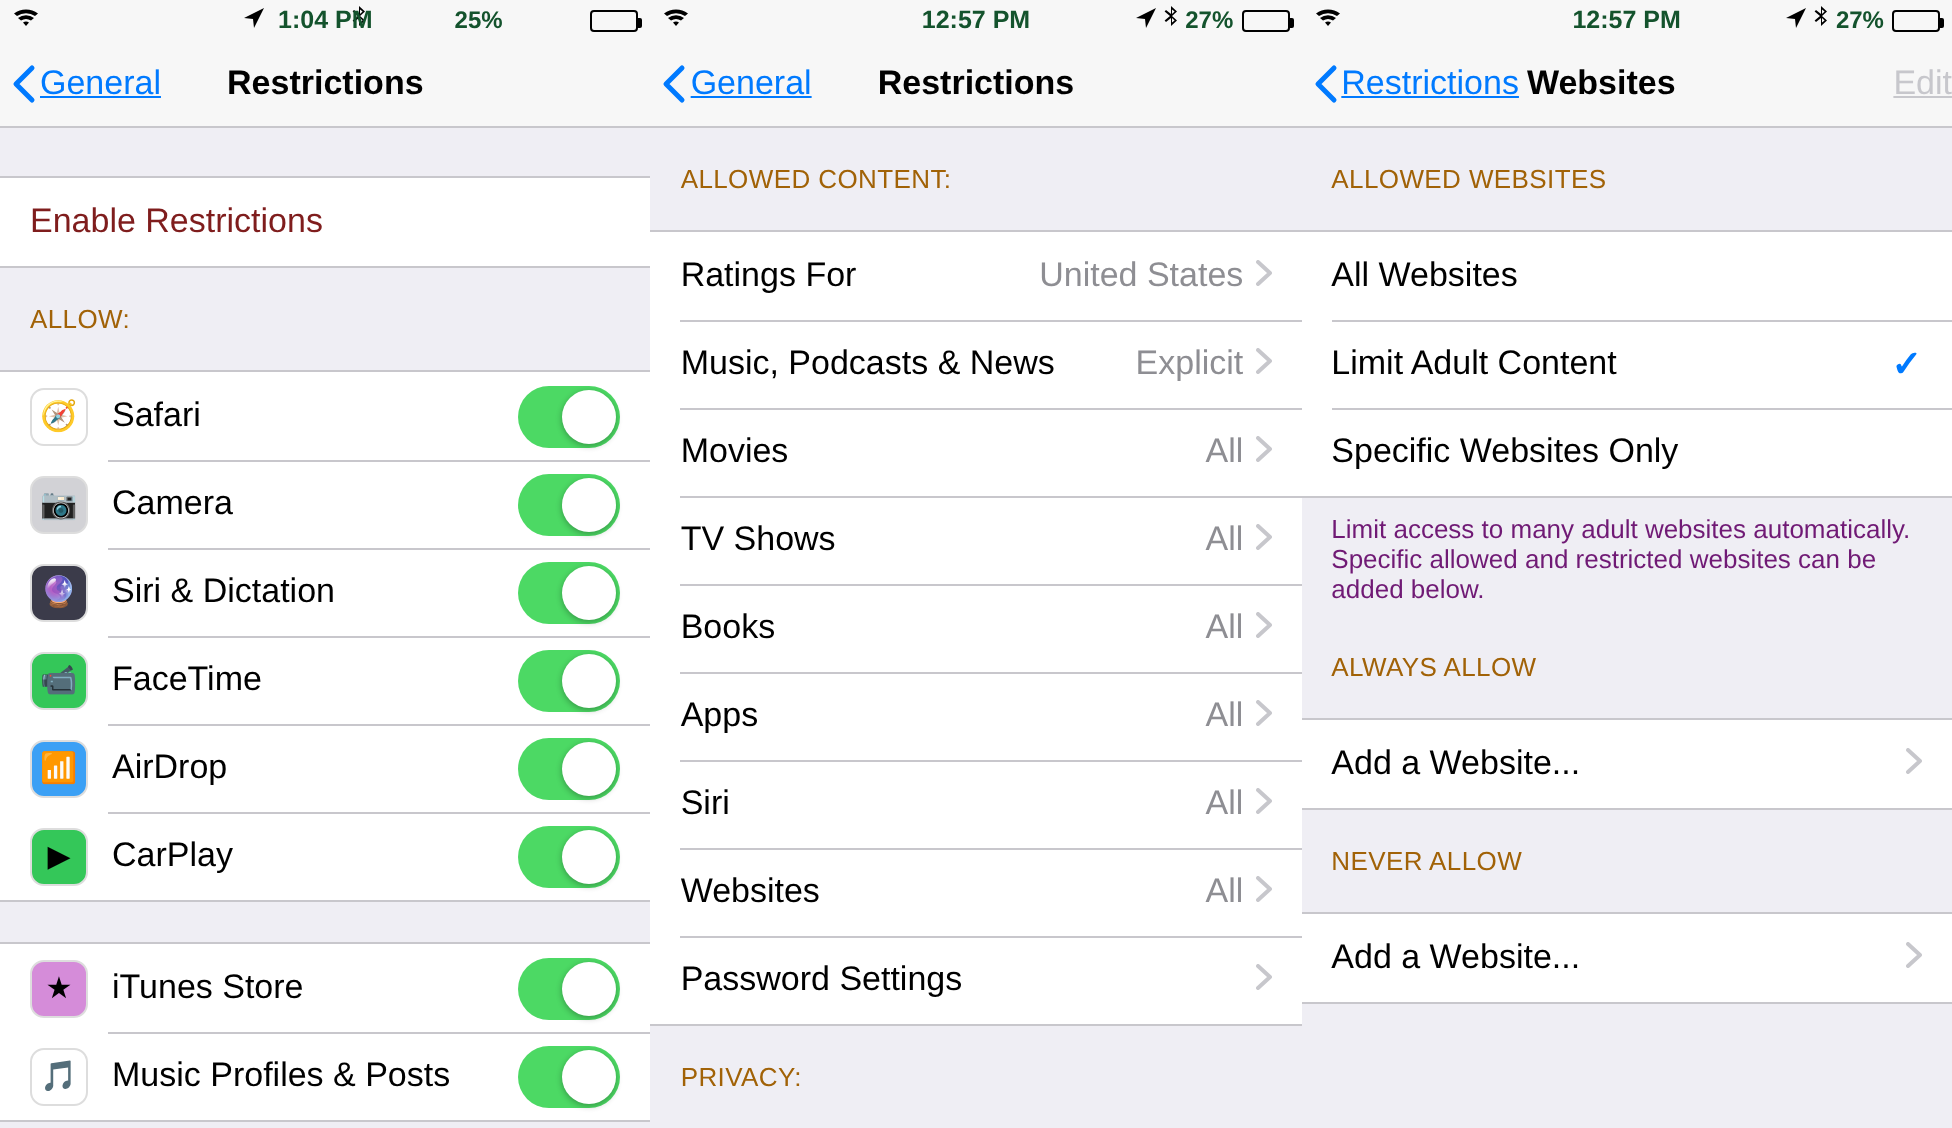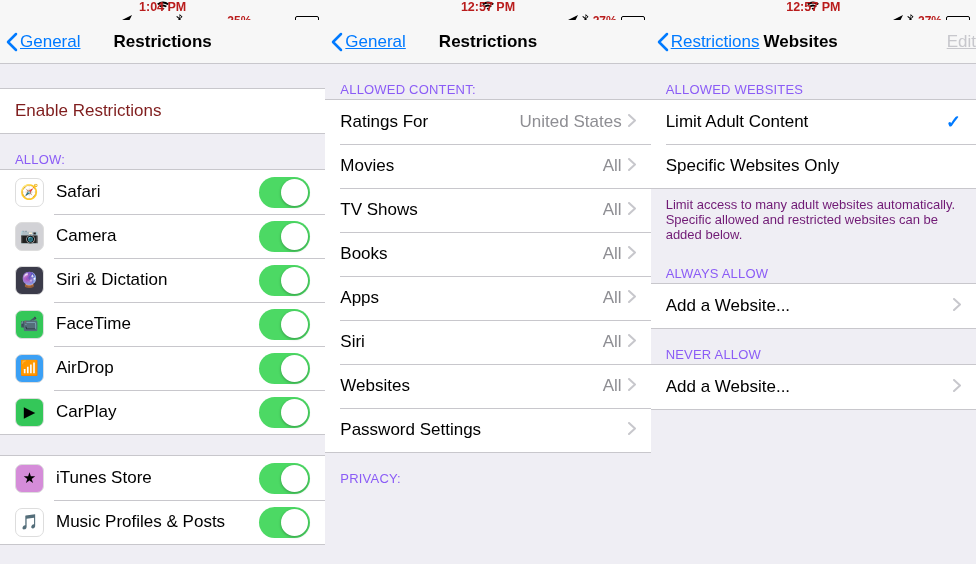--- a/index.html
+++ b/index.html
@@ -35,9 +35,8 @@
     padding: 0 6px;
     font-size: 12px;
     font-weight: 600;
-    color: #b91c1c;
+    color: #14532d;
     position: relative;
-    flex-direction: column;
   }
   .status .left, .status .right { display: flex; align-items: center; gap: 4px; }
   .status .center {

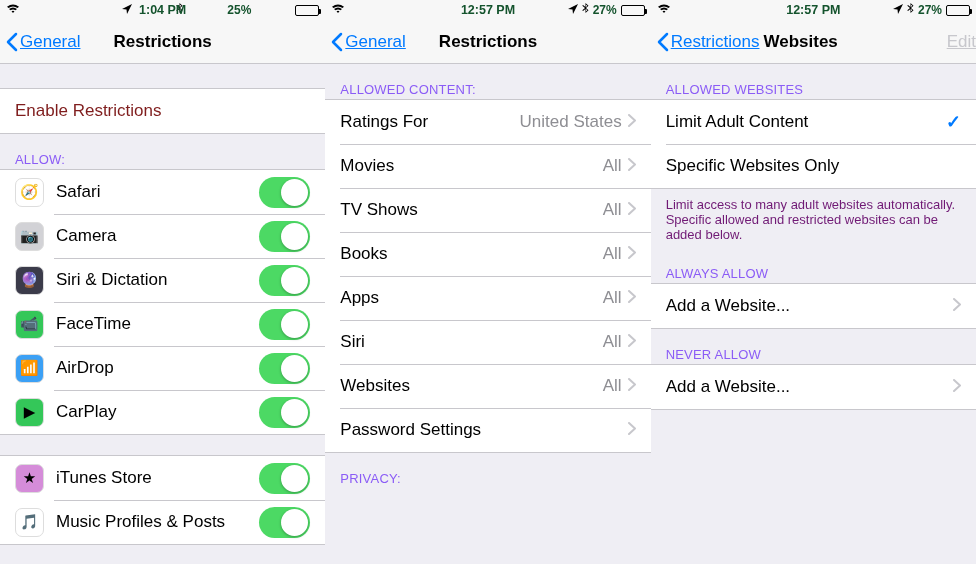--- a/index.html
+++ b/index.html
@@ -79,7 +79,7 @@
   
   .content { flex: 1; overflow: hidden; }
   .group-header {
-    font-size: 13px; color: #8b5cf6; padding: 18px 15px 2px; letter-spacing: 0.2px;
+    font-size: 13px; color: #a16207; padding: 18px 15px 18px; letter-spacing: 0.2px;
   }
   .group-footer {
     font-size: 13px; color: #701a75; padding: 8px 15px 6px;

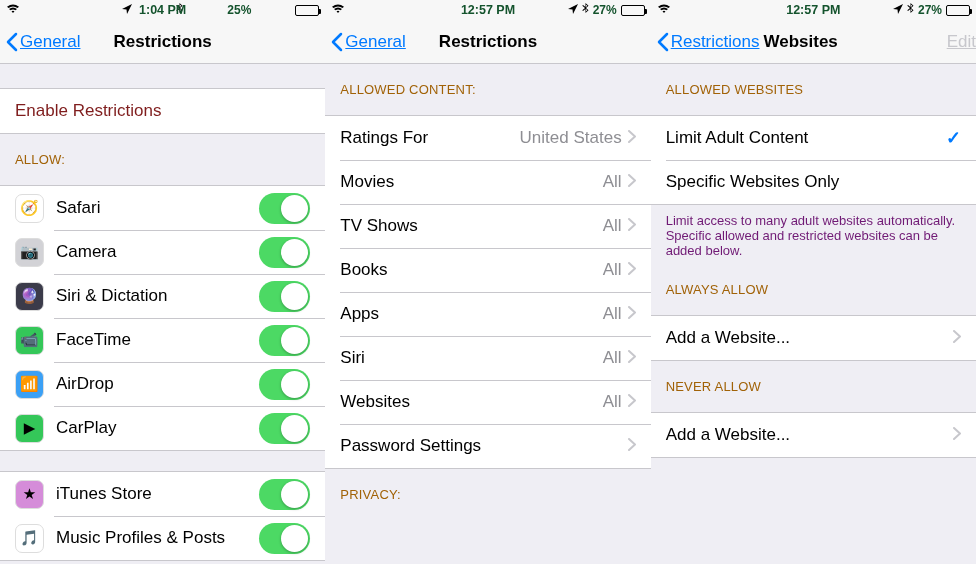--- a/index.html
+++ b/index.html
@@ -366,6 +366,9 @@
     <div class="group-header">ALLOWED WEBSITES</div>
     <div class="group" id="c-options">
         <div class="row">
+          <span class="label">All Websites</span>
+        </div>
+        <div class="row">
           <span class="label">Limit Adult Content</span>
           <span class="check">✓</span>
         </div>

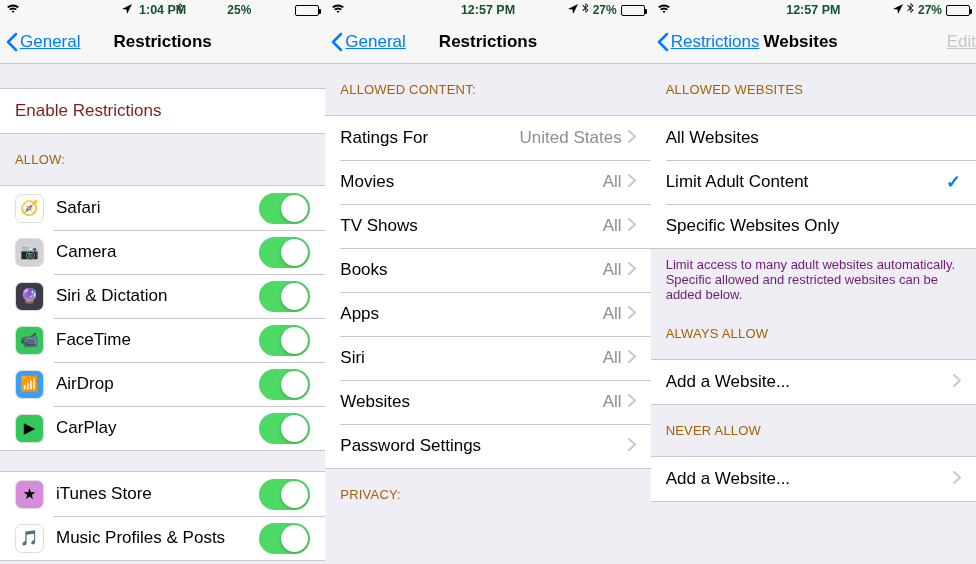--- a/index.html
+++ b/index.html
@@ -273,6 +273,13 @@
             </svg></span>
         </div>
         <div class="row">
+          <span class="label">Music, Podcasts &amp; News</span>
+          <span class="value">Explicit</span>
+          <span class="chevron"><svg width="8" height="13" viewBox="0 0 8 13" fill="none">
+              <path d="M1 1 L7 6.5 L1 12" stroke="#c7c7cc" stroke-width="2" stroke-linecap="round" stroke-linejoin="round"></path>
+            </svg></span>
+        </div>
+        <div class="row">
           <span class="label">Movies</span>
           <span class="value">All</span>
           <span class="chevron"><svg width="8" height="13" viewBox="0 0 8 13" fill="none">

